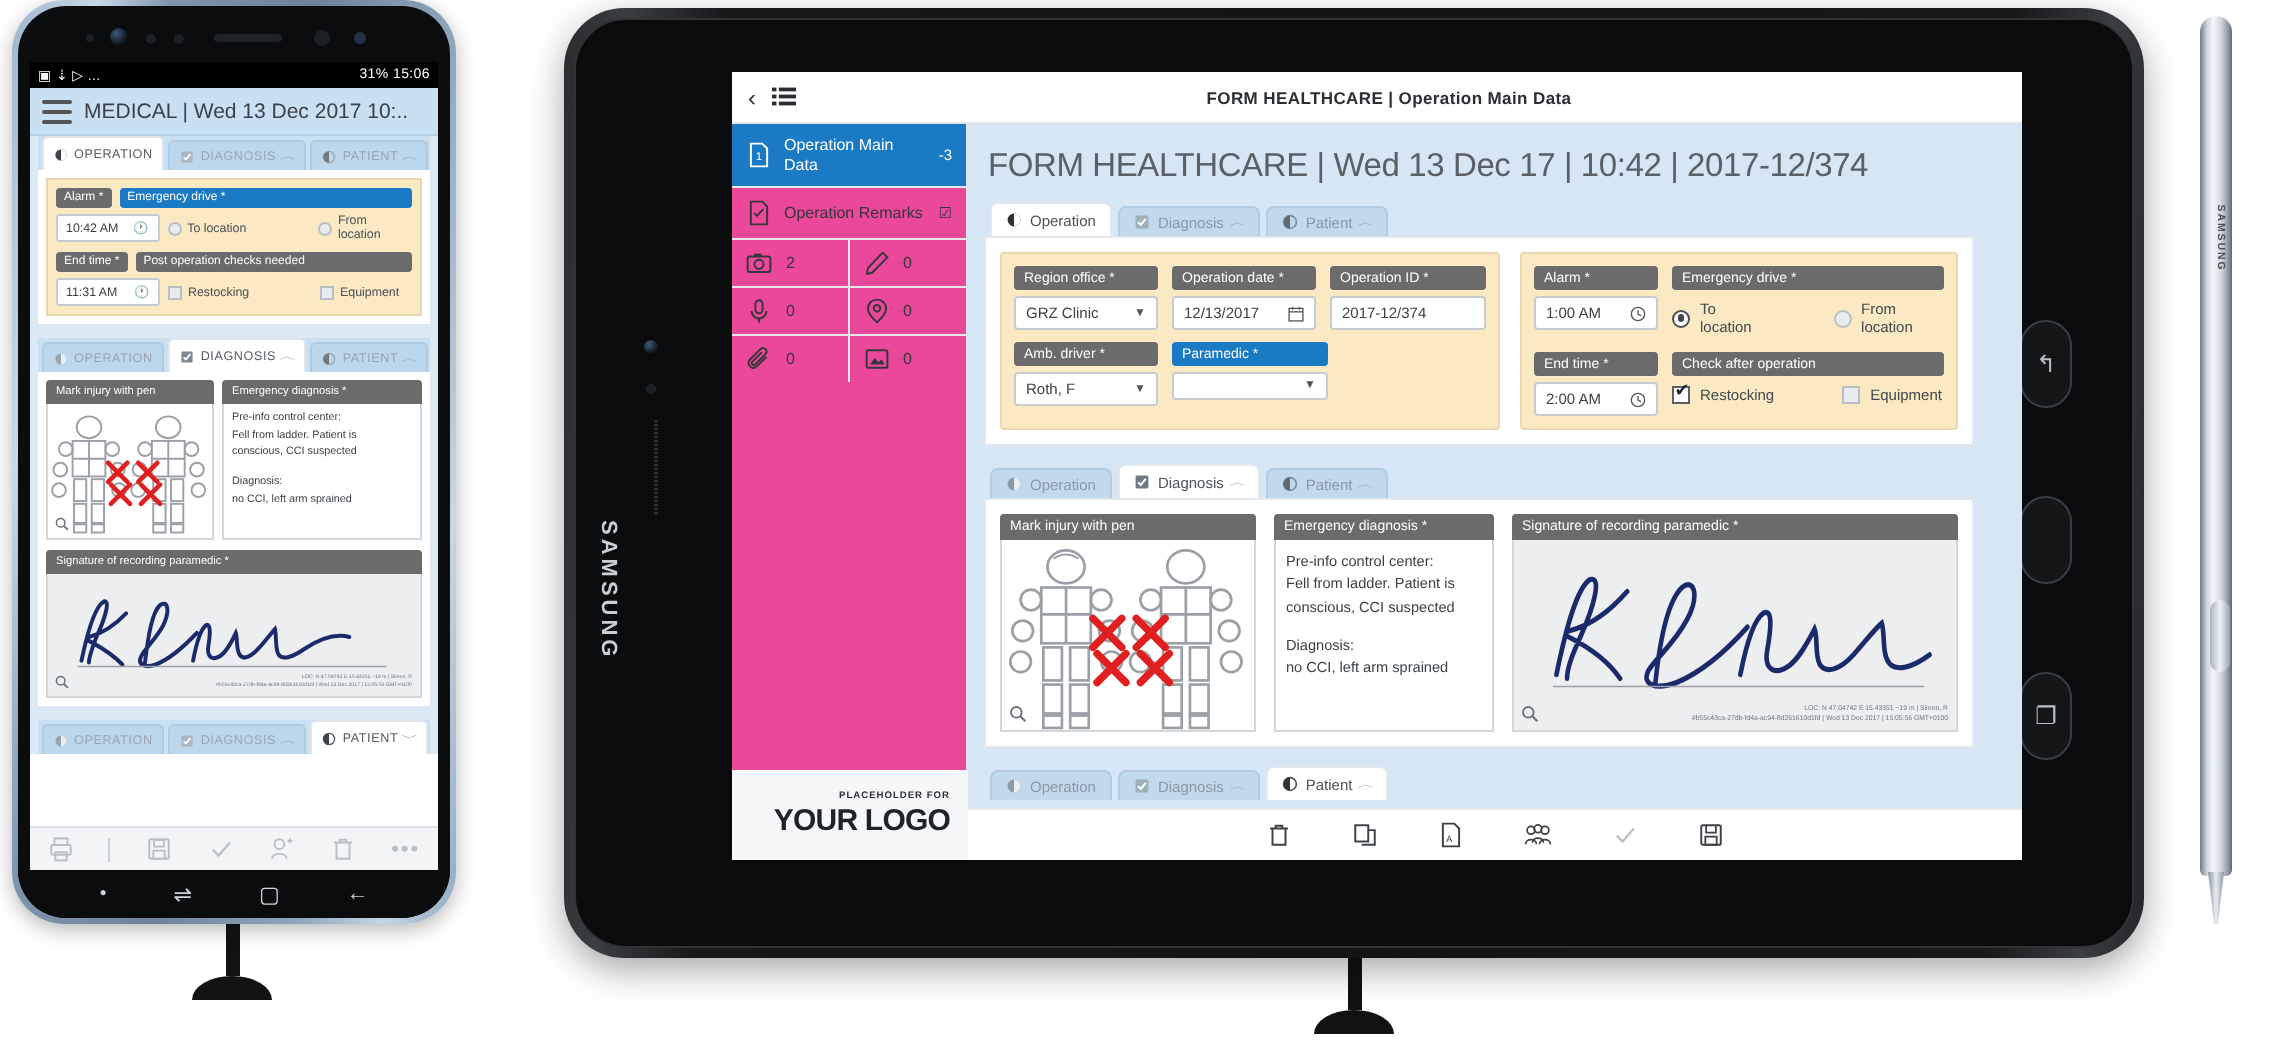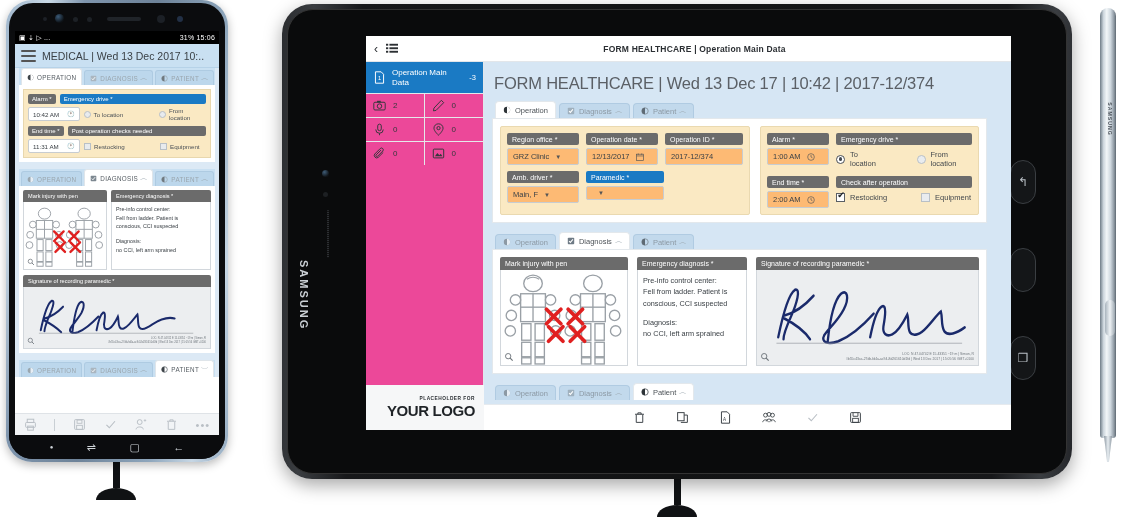--- a/index.html
+++ b/index.html
@@ -549,6 +549,14 @@
                 </svg>
               <span class="label">Operation Main Data</span>
               <span class="count">-3</span>
+            </div>
+            <div class="side-item">
+              <svg class="icon-box" viewBox="0 0 16 16">
+                  <path d="M3 1 h7 l3 3 v11 h-10 z" fill="none" stroke="#34383c" stroke-width="1.2"></path>
+                  <path d="M5 8 L6.8 9.8 L10.6 5.6" fill="none" stroke="#34383c" stroke-width="1.1"></path>
+                </svg>
+              <span class="label">Operation Remarks</span>
+              <span class="count">☑</span>
             </div>
 
             <div class="side-grid">

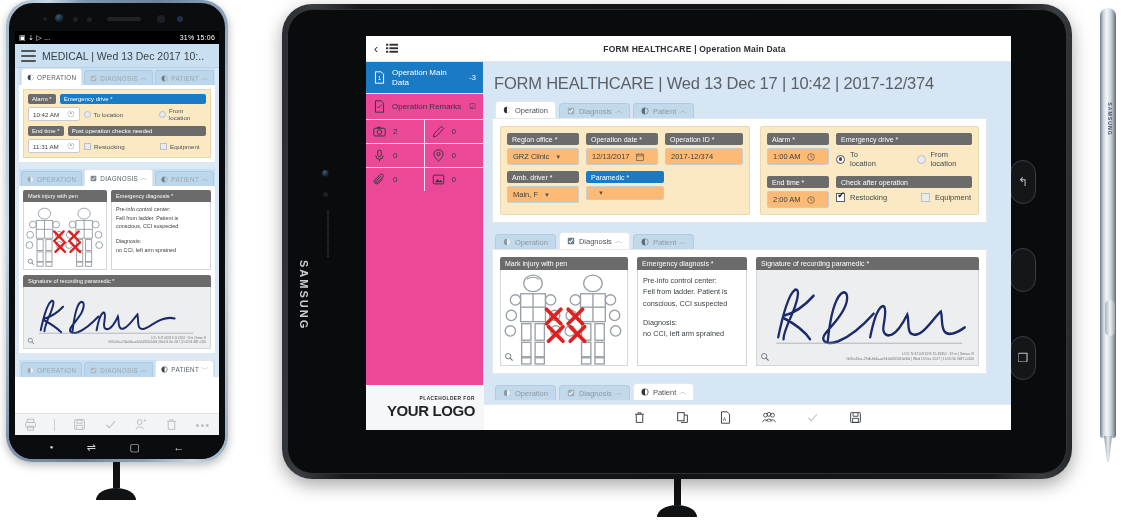--- a/index.html
+++ b/index.html
@@ -176,8 +176,8 @@
   .fcol { display: flex; flex-direction: column; gap: 3px; }
   .tlabel { background: #6b6b6b; color: #fff; font-size: 7px; padding: 2.5px 5px; border-radius: 2px; white-space: nowrap; }
   .tlabel.blue { background: #1a7ac4; }
-  .tval { background: #fdba74; border: 1px solid #c7ccd1; border-radius: 2px; font-size: 7.5px; color: #3b4146;
-          padding: 3px 5px; display: flex; align-items: center; justify-content: flex-start; gap: 6px; }
+  .tval { background: #ffffff; border: 1px solid #c7ccd1; border-radius: 2px; font-size: 7.5px; color: #3b4146;
+          padding: 3px 5px; display: flex; align-items: center; justify-content: space-between; gap: 6px; }
   .caret { font-size: 6px; color: #555; }
   .topt { display: flex; align-items: center; gap: 5px; font-size: 7.5px; color: #43484d; padding: 2px 0; }
   .radio2 { width: 9px; height: 9px; border-radius: 50%; border: 1.3px solid #b9c0c6; background: #e9ecef; flex:none; position:relative; }

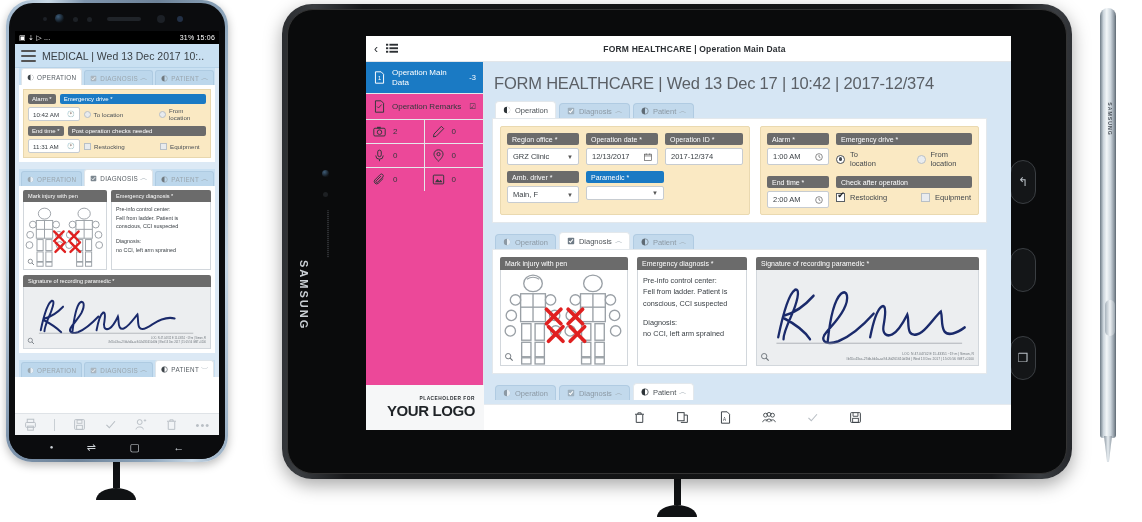--- a/index.html
+++ b/index.html
@@ -674,7 +674,7 @@
                       <div class="fcol">
                         <span class="tlabel">Amb. driver *</span>
                         <span class="tval" style="width:72px;">
-                          <span>Main, F</span>
+                          <span>Roth, F</span>
                           <span class="caret">▼</span>
                         </span>
                       </div>

